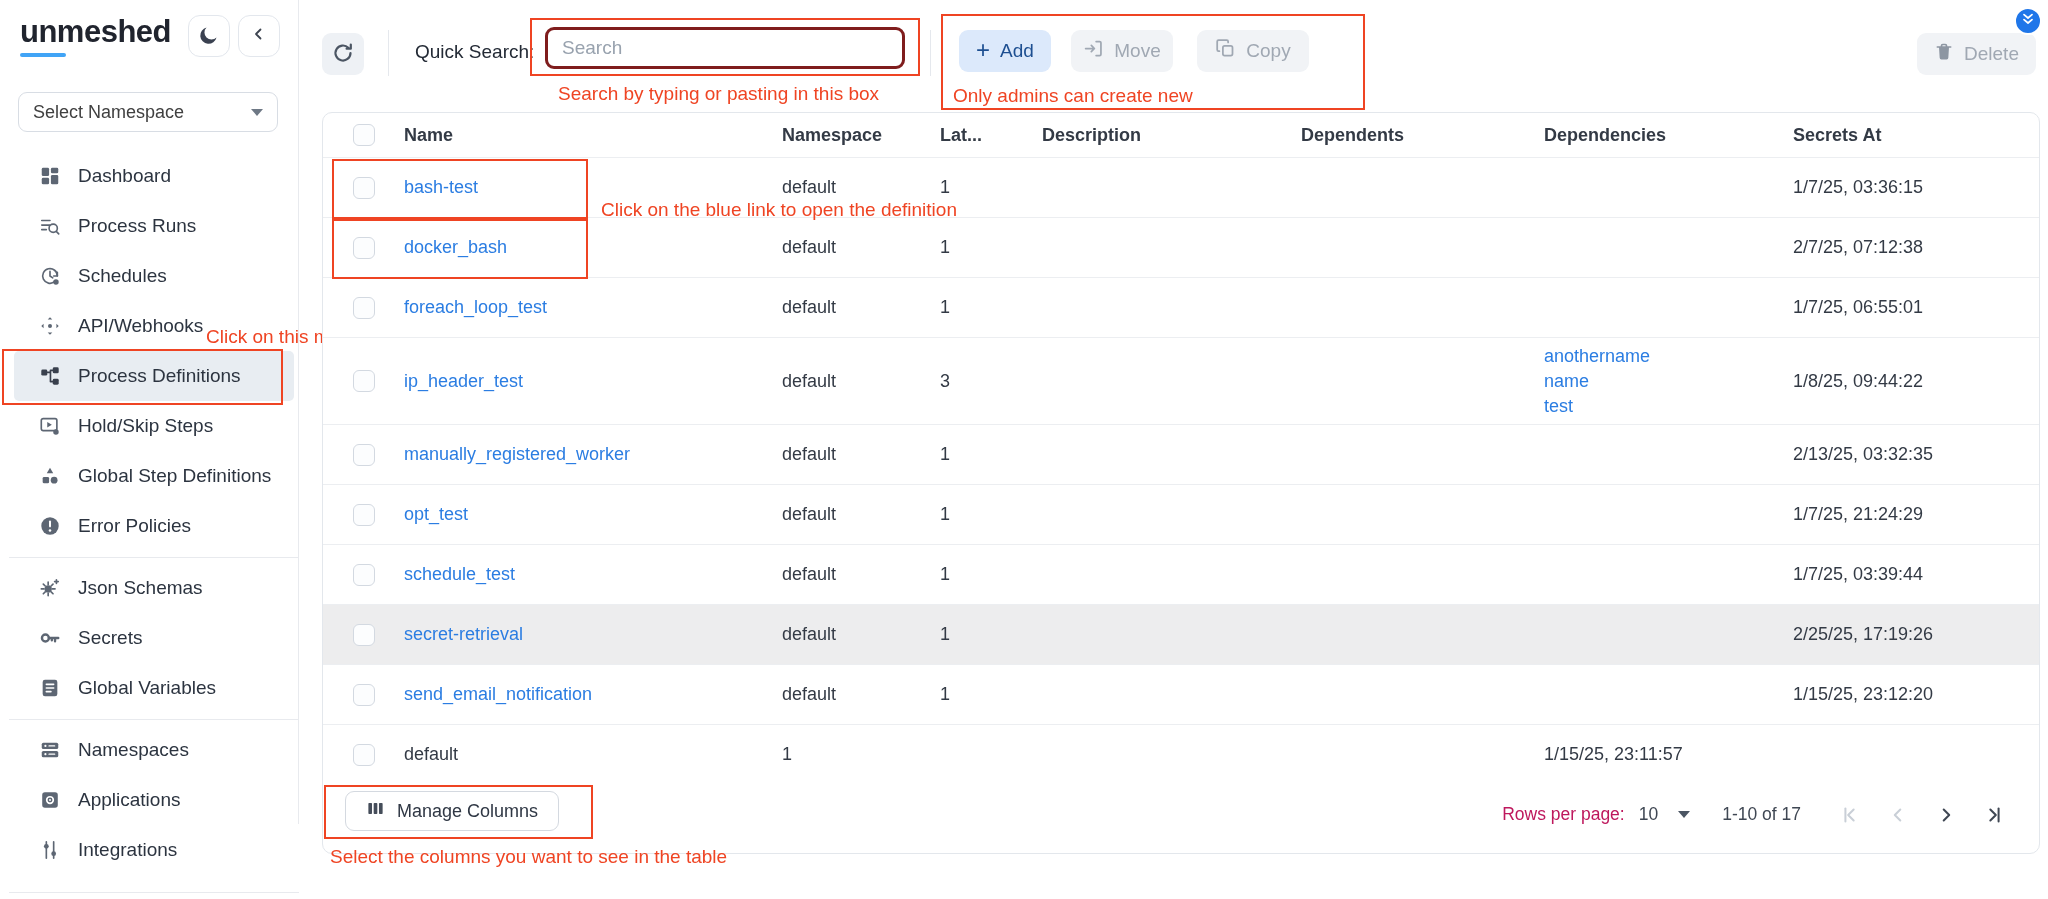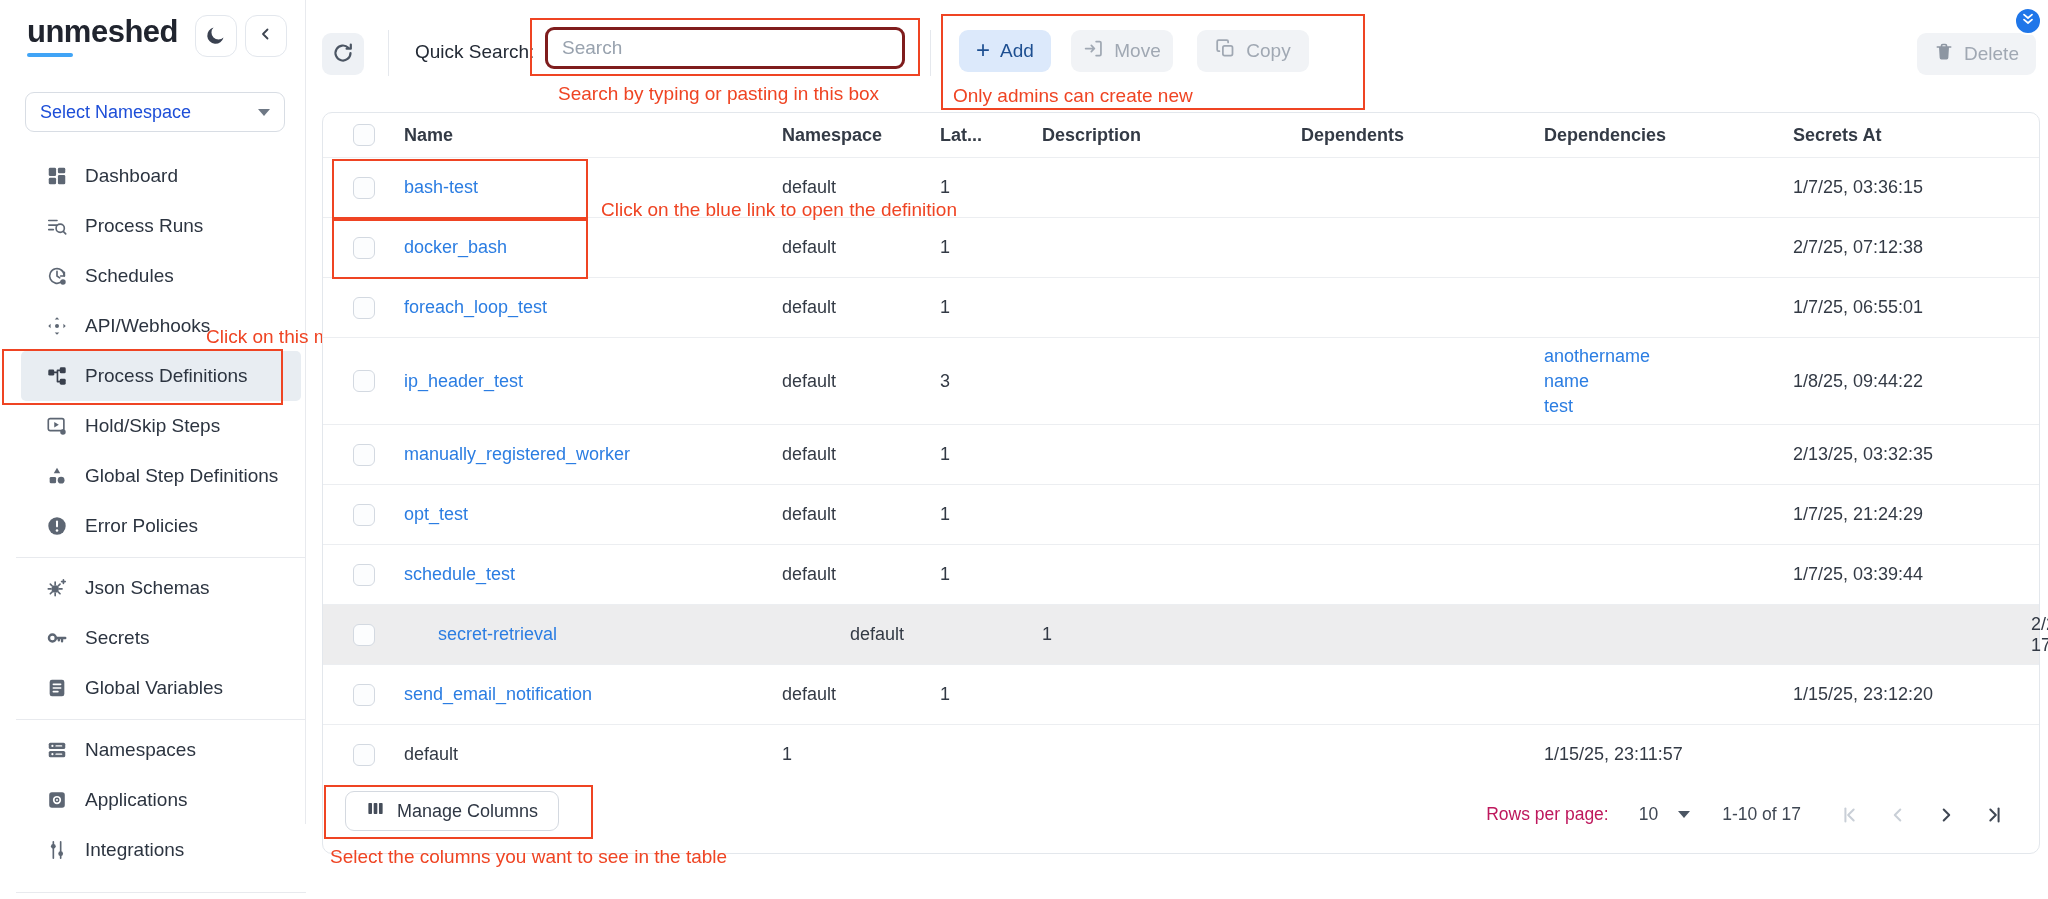--- a/index.html
+++ b/index.html
@@ -7,7 +7,7 @@
   .page { position:relative; width:2048px; height:899px; overflow:hidden; background:#fff; color:#2c3440; }
 
   
-  .sidebar { position:absolute; left:16px; top:0; width:290px; height:824px; background:#fff; border-right:1px solid #e8eaee; }
+  .sidebar { position:absolute; left:9px; top:0; width:290px; height:824px; background:#fff; border-right:1px solid #e8eaee; }
   .logo-row { position:relative; height:76px; }
   .logo { position:absolute; left:11px; top:14px; font-size:31px; font-weight:bold; letter-spacing:-0.5px; color:#20242e; }
   .logo-underline { position:absolute; left:11px; top:53px; width:46px; height:4px; background:#41a4f6; border-radius:2px; }

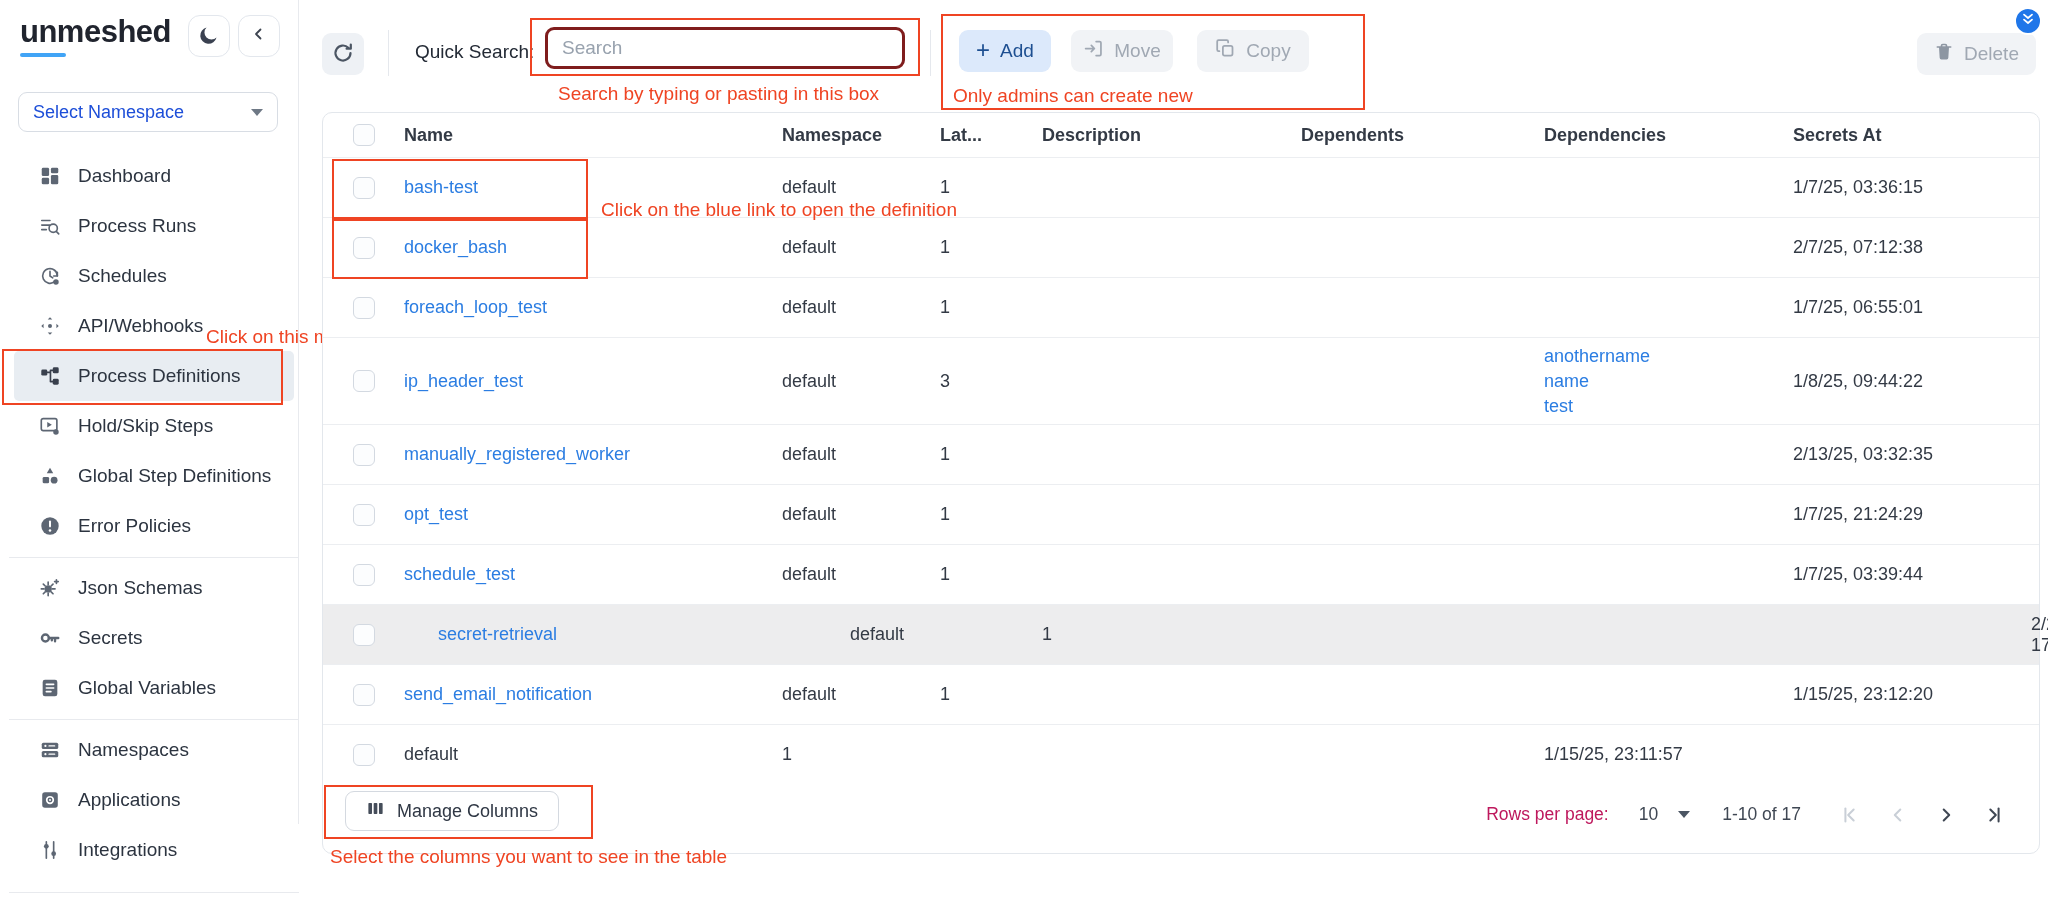--- a/index.html
+++ b/index.html
@@ -14,7 +14,7 @@
   .icon-btn { position:absolute; display:flex; align-items:center; justify-content:center; width:42px; height:42px; border:1px solid #e3e7ed; border-radius:12px; background:#fff; cursor:pointer; }
   .moon-btn { left:179px; top:15px; }
   .collapse-btn { left:229px; top:15px; color:#3d4450; font-size:22px; }
-  .ns-select { position:absolute; left:9px; top:92px; width:260px; height:40px; border:1px solid #d8dde4; border-radius:9px; display:flex; align-items:center; padding:0 14px; color:#1d4ed8; font-size:18px; background:#fff; cursor:pointer; }
+  .ns-select { position:absolute; left:9px; top:92px; width:260px; height:40px; border:1px solid #d8dde4; border-radius:9px; display:flex; align-items:center; padding:0 14px; color:#404040; font-size:18px; background:#fff; cursor:pointer; }
   .ns-caret { margin-left:auto; width:0; height:0; border-left:6px solid transparent; border-right:6px solid transparent; border-top:7px solid #6e7885; }
   .nav { position:absolute; left:0; top:151px; width:290px; }
   .nav-item { display:flex; align-items:center; height:50px; padding-left:30px; font-size:19px; color:#2c3440; cursor:pointer; position:relative; }

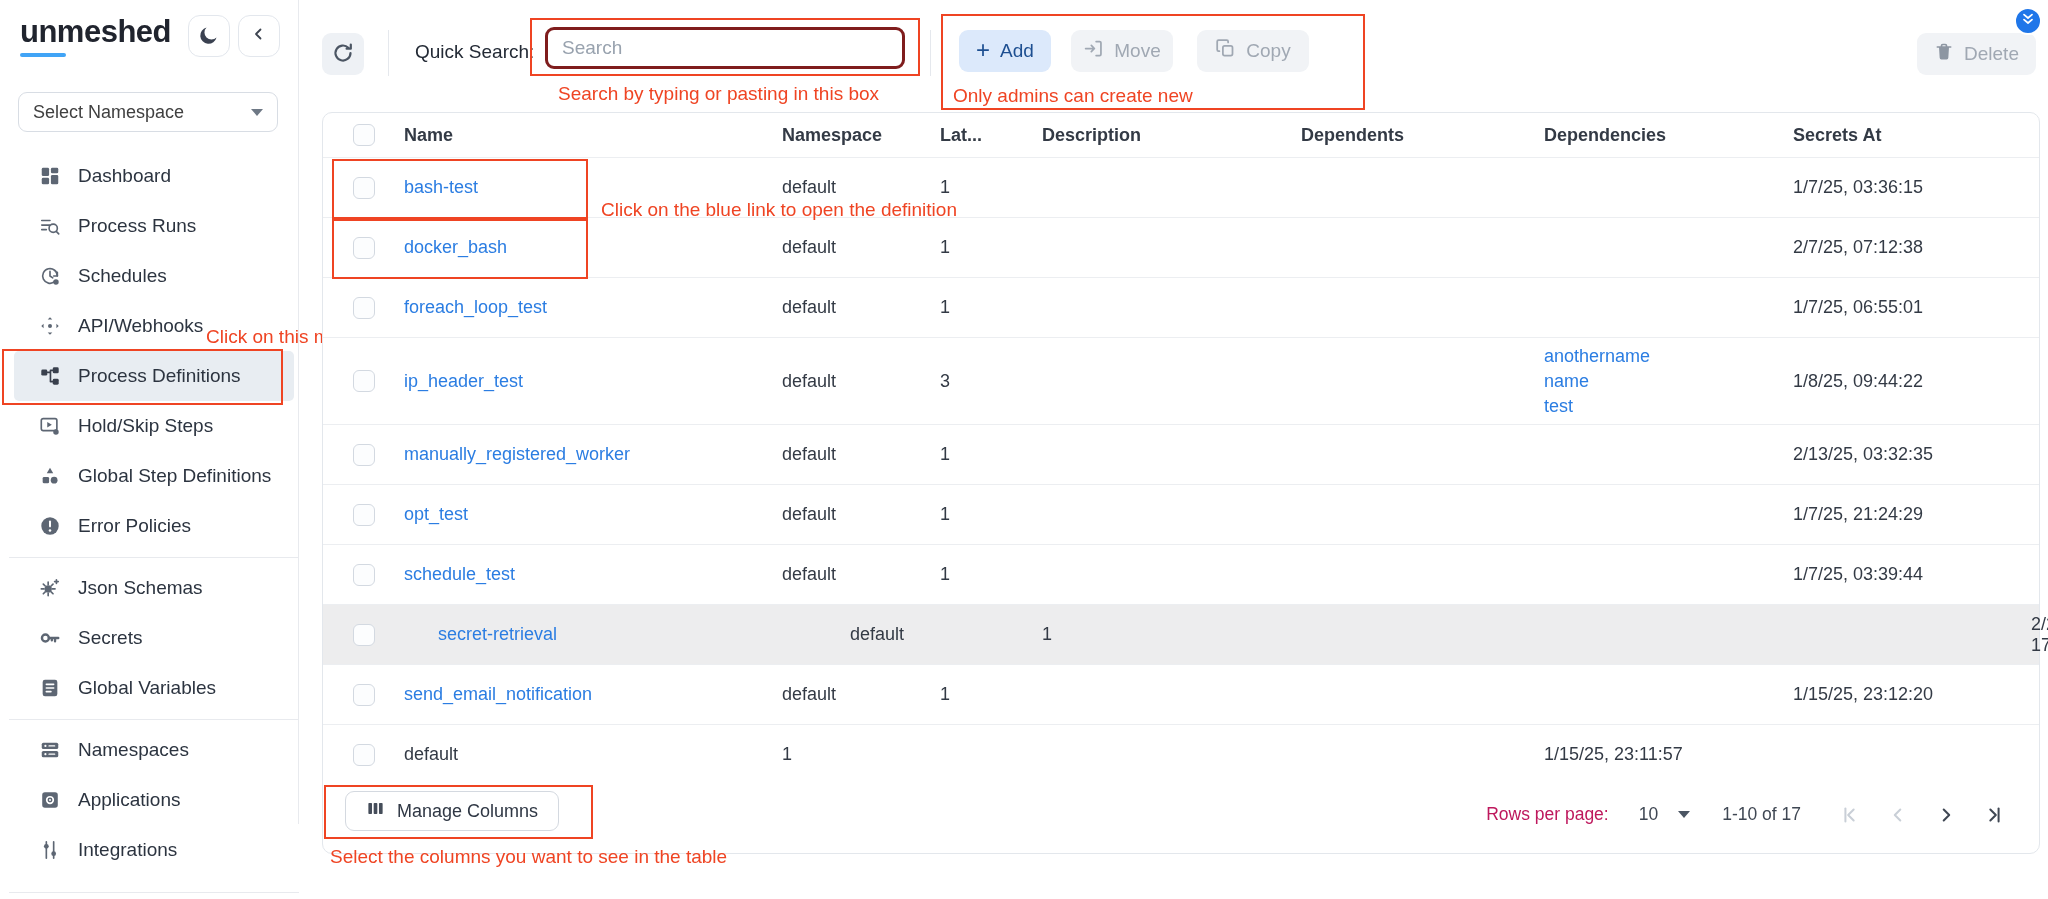--- a/index.html
+++ b/index.html
@@ -59,7 +59,7 @@
   .cell { font-size:18px; color:#333a45; padding-right:10px; }
   .name-link, .dep-link { color:#2b7de2; font-size:18px; text-decoration:none; cursor:pointer; }
   .deps-cell { display:flex; flex-direction:column; gap:1px; padding:6px 10px 6px 0; line-height:24px; }
-  .trow.highlighted { background:#ededee;gap:34px; }
+  .trow.highlighted { background:#ededee; }
   .tfooter { position:absolute; left:0; bottom:0; width:100%; height:77px; display:flex; align-items:center; }
   .managecols-btn { position:absolute; left:22px; top:15px; height:40px; display:flex; align-items:center; gap:12px; padding:0 20px; border:1px solid #d4d9e0; border-radius:9px; background:#fff; font-size:18px; color:#2f3744; font-family:"Liberation Sans",sans-serif; cursor:pointer; }
   .pager { position:absolute; right:28px; top:0; height:77px; display:flex; align-items:center; gap:14px; }

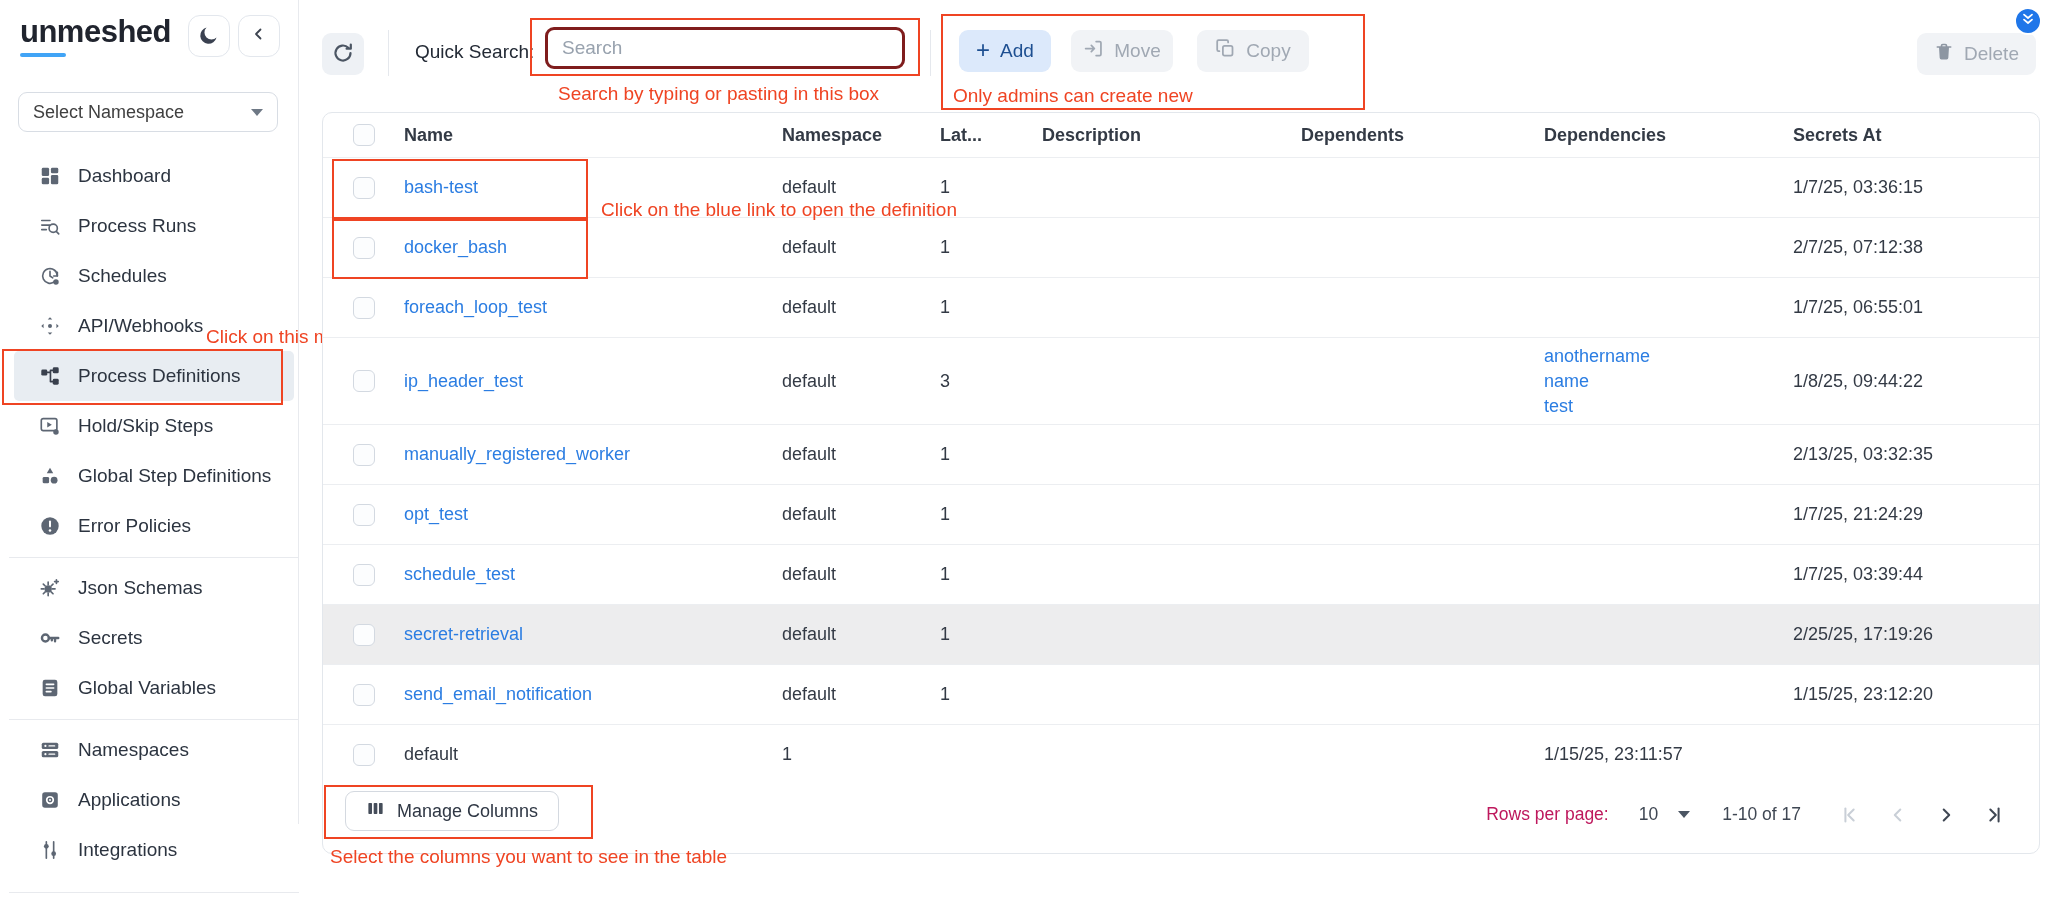--- a/index.html
+++ b/index.html
@@ -64,7 +64,7 @@
   .managecols-btn { position:absolute; left:22px; top:15px; height:40px; display:flex; align-items:center; gap:12px; padding:0 20px; border:1px solid #d4d9e0; border-radius:9px; background:#fff; font-size:18px; color:#2f3744; font-family:"Liberation Sans",sans-serif; cursor:pointer; }
   .pager { position:absolute; right:28px; top:0; height:77px; display:flex; align-items:center; gap:14px; }
   .pager .lbl { font-size:17.5px; color:#be185d; }
-  .pager .val { font-size:17.5px; color:#3f4753; margin-left:16px; }
+  .pager .val { font-size:17.5px; color:#3f4753; margin-left:0; }
   .rpp-caret { width:0; height:0; border-left:6px solid transparent; border-right:6px solid transparent; border-top:7px solid #4b5563; margin:0 10px 0 6px; cursor:pointer; }
   .range { font-size:17.5px; color:#3f4753; margin:0 18px 0 8px; }
   .pg-btn { width:34px; height:34px; display:flex; align-items:center; justify-content:center; background:none; border:none; cursor:pointer; }

